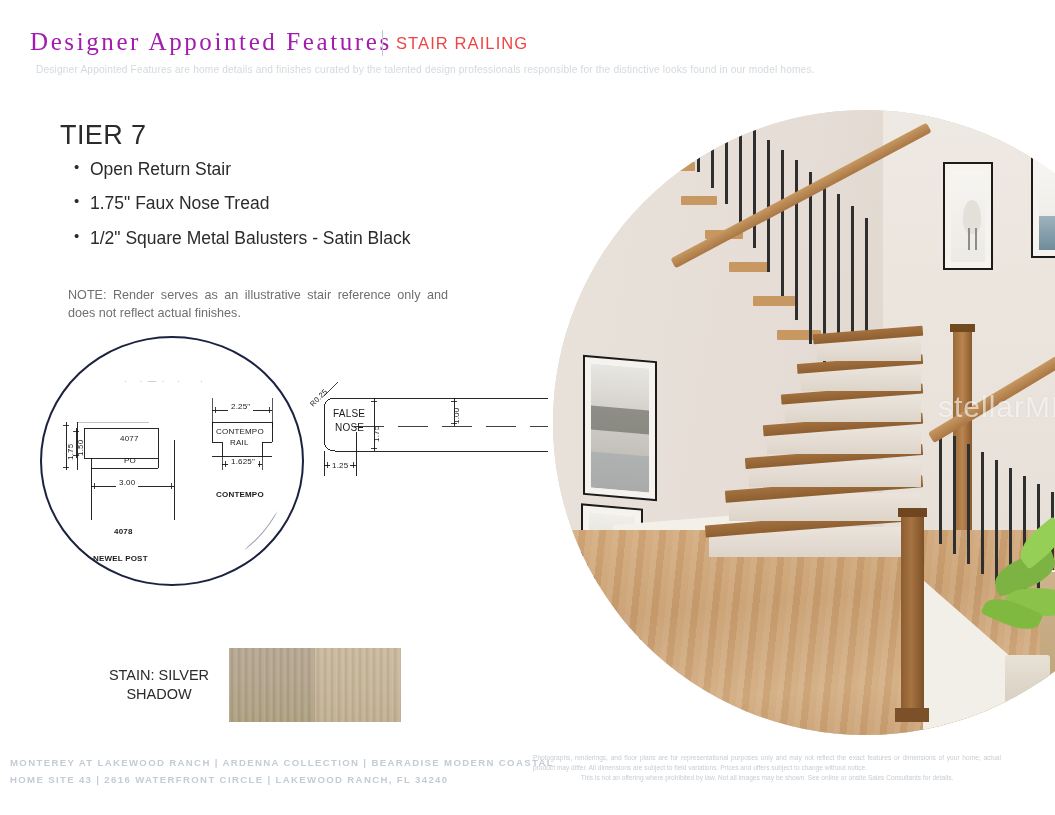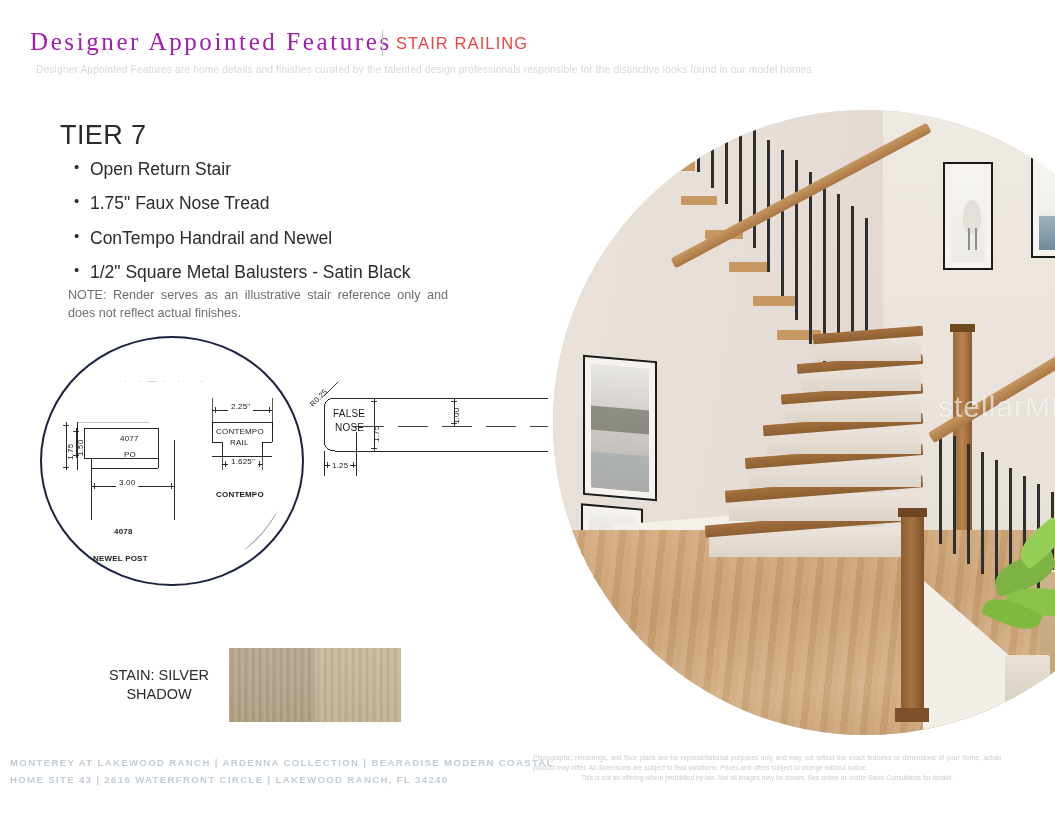--- a/index.html
+++ b/index.html
@@ -214,7 +214,6 @@
 <ul id="feature-list">
   <li>Open Return Stair</li>
   <li>1.75" Faux Nose Tread</li>
-  <li>ConTempo Handrail and Newel</li>
   <li>1/2" Square Metal Balusters - Satin Black</li>
 </ul>
 

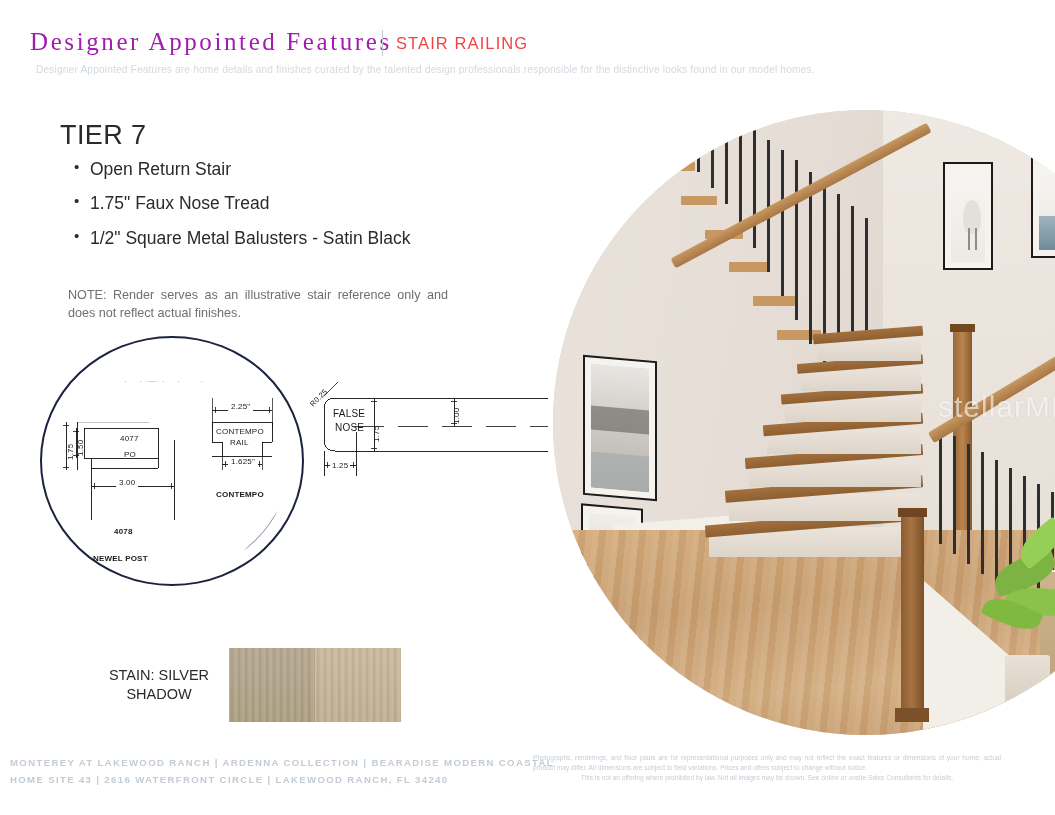--- a/index.html
+++ b/index.html
@@ -286,7 +286,7 @@
   <div class="tl tl-v" style="left:30px; top:130px;">1.75</div>
   <div class="tl tl-v" style="left:40px; top:126px;">1.50</div>
   <div class="tl" style="left:84px; top:104px;">4077</div>
-  <div class="tl" style="left:88px; top:120px;">PO</div>
+  <div class="tl" style="left:88px; top:126px;">PO</div>
   <div class="tl" style="left:80px; top:148px; background:#fff; padding:0 3px;">3.00</div>
   <div class="tl tl-b" style="left:57px; top:185px;margin-top:39px;">NEWEL POST</div>
   <div class="tl tl-b" style="left:78px; top:197px;">4078</div>

